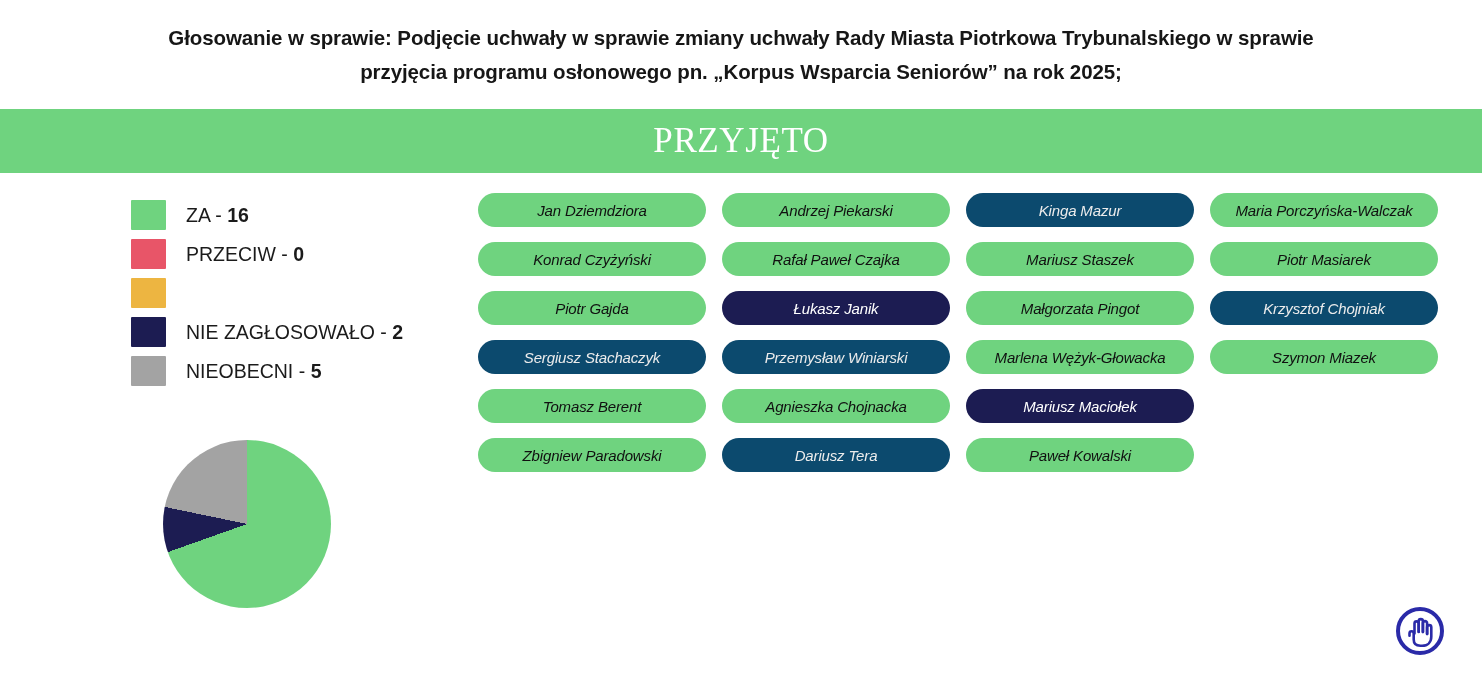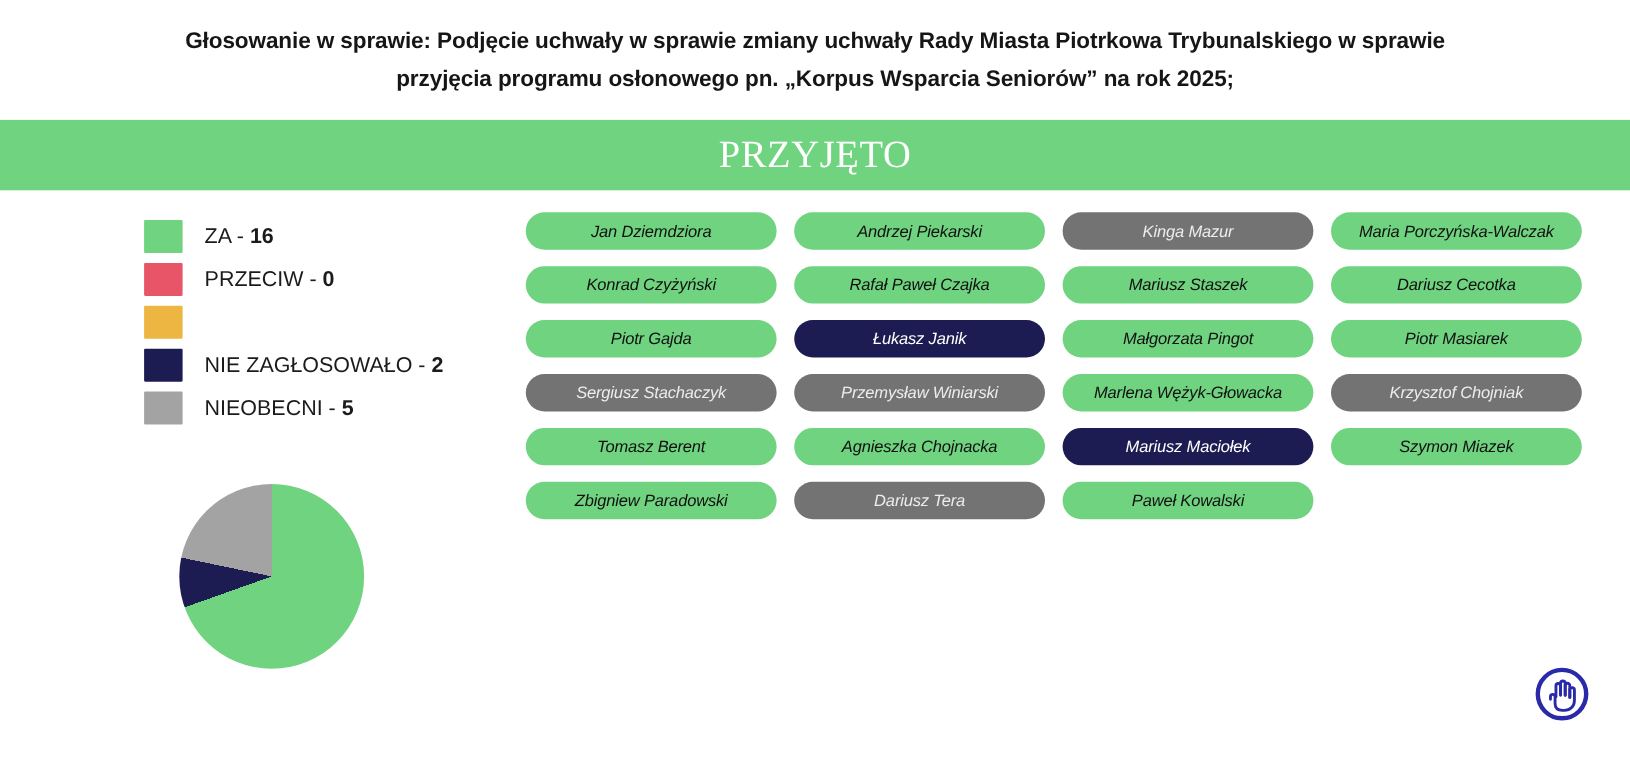--- a/index.html
+++ b/index.html
@@ -127,7 +127,7 @@
     padding: 0 6px;
   }
   .pill-za      { background: #6FD37F; color: #101010; }
-  .pill-absent  { background: #737373; color: #ececec; }
+  .pill-absent  { background: #0c4a6e; color: #ececec; }
   .pill-novote  { background: #1C1C52; color: #ffffff; }
   .pill-empty   { background: transparent; }
 

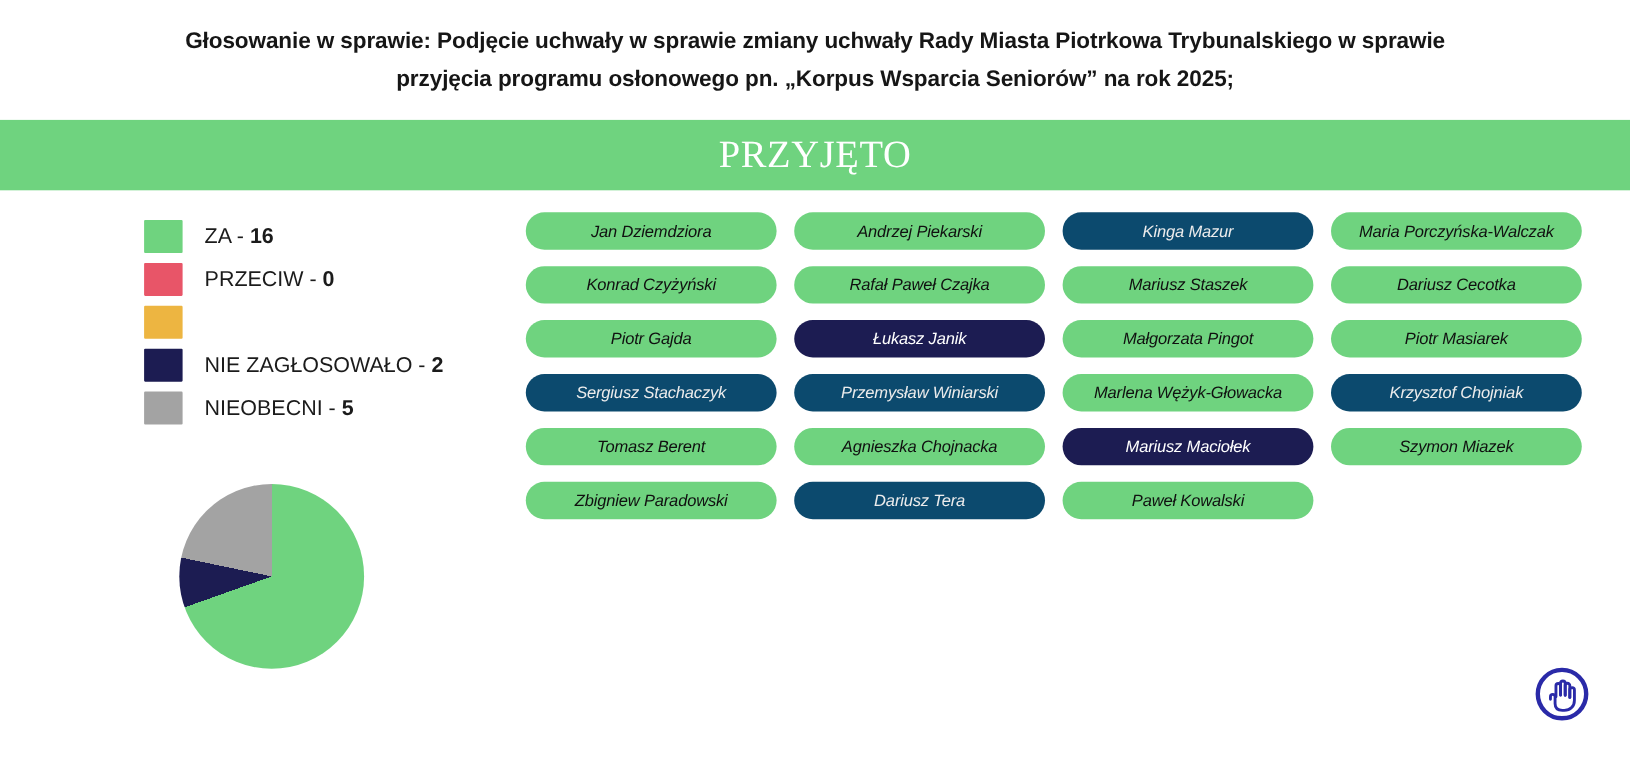--- a/index.html
+++ b/index.html
@@ -196,7 +196,6 @@
     <div class="voter-pill pill-novote">Mariusz Maciołek</div>
     <div class="voter-pill pill-za">Paweł Kowalski</div>
     <div class="voter-pill pill-za">Maria Porczyńska-Walczak</div>
-    <div class="voter-pill pill-za">Dariusz Cecotka</div>
     <div class="voter-pill pill-za">Piotr Masiarek</div>
     <div class="voter-pill pill-absent">Krzysztof Chojniak</div>
     <div class="voter-pill pill-za">Szymon Miazek</div>

